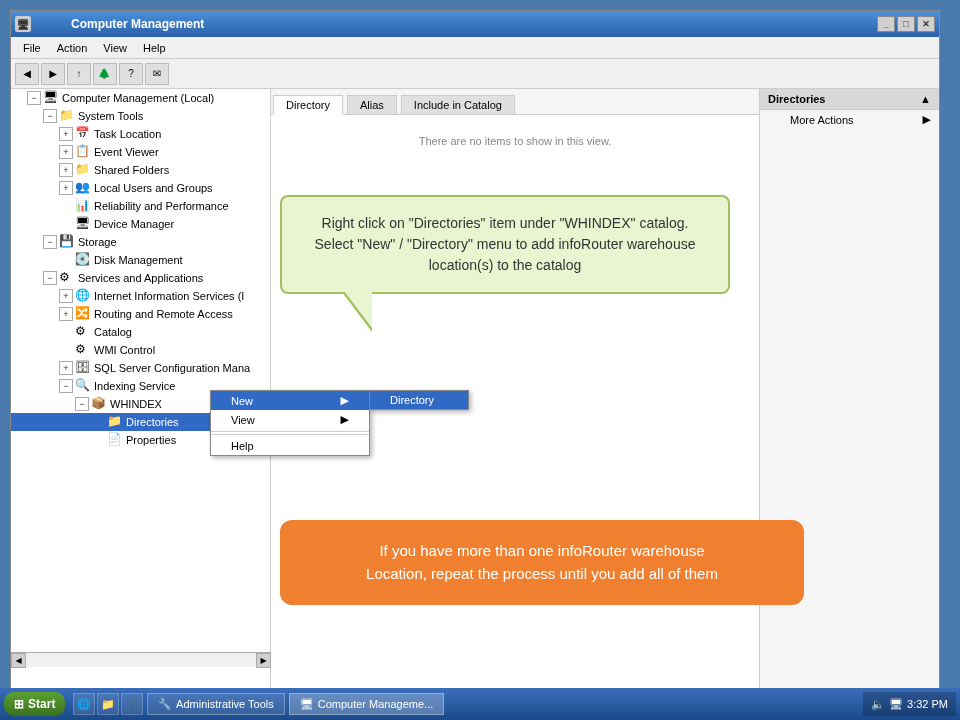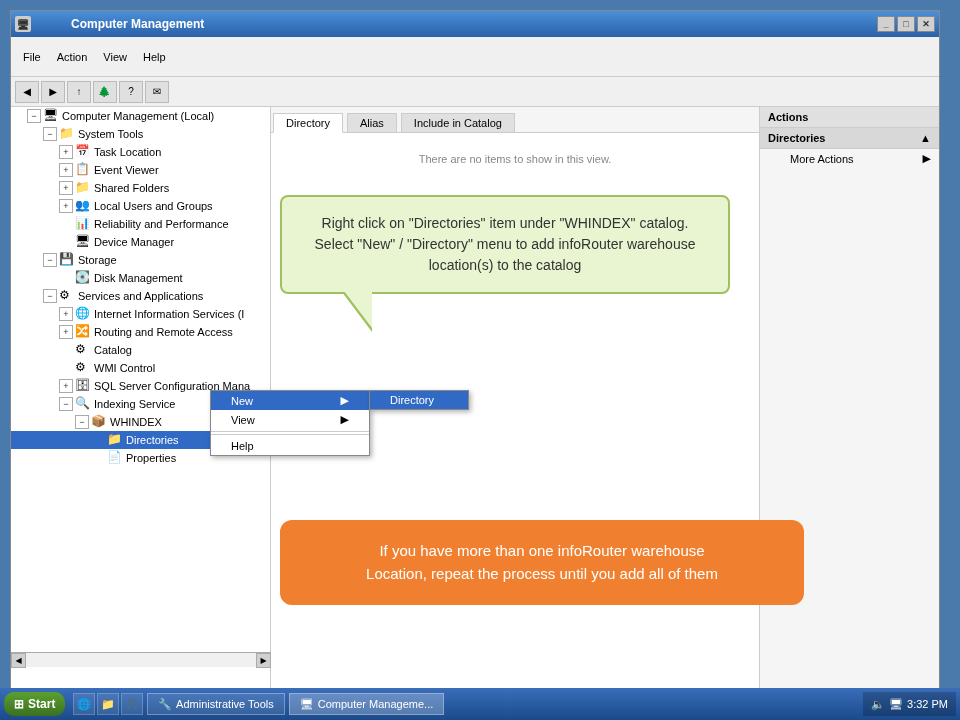--- a/index.html
+++ b/index.html
@@ -69,7 +69,7 @@
 
     
     .menu-bar {
-      height: 40px;
+      height: 22px;
       background: #f0f0f0;
       border-bottom: 1px solid #ccc;
       display: flex;

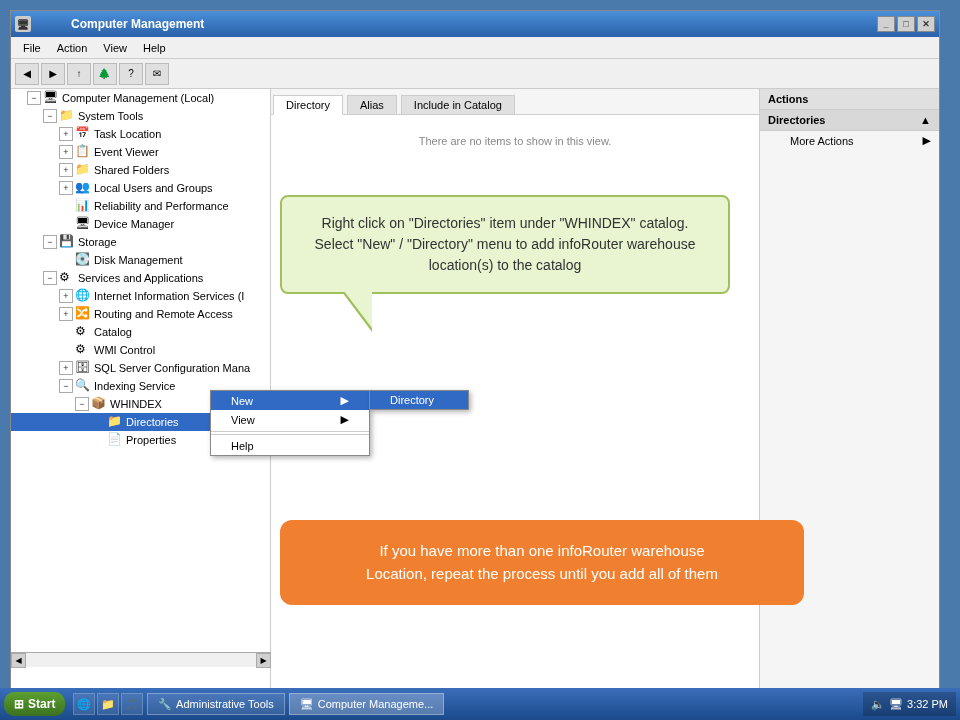--- a/index.html
+++ b/index.html
@@ -672,7 +672,6 @@
     </div>
 
     <div class="actions-panel">
-      <div class="actions-header">Actions</div>
       <div class="actions-section-header">
         <span>Directories</span>
         <span>▲</span>

